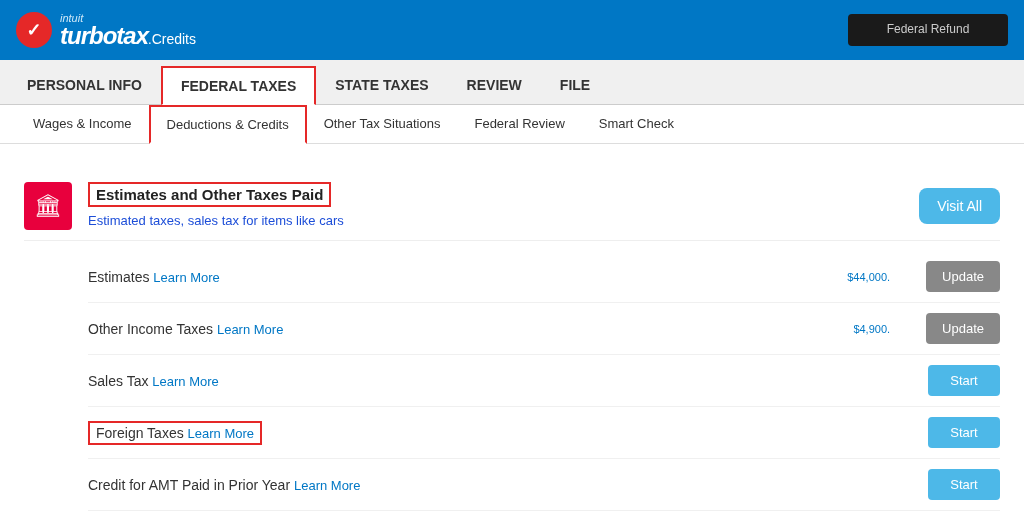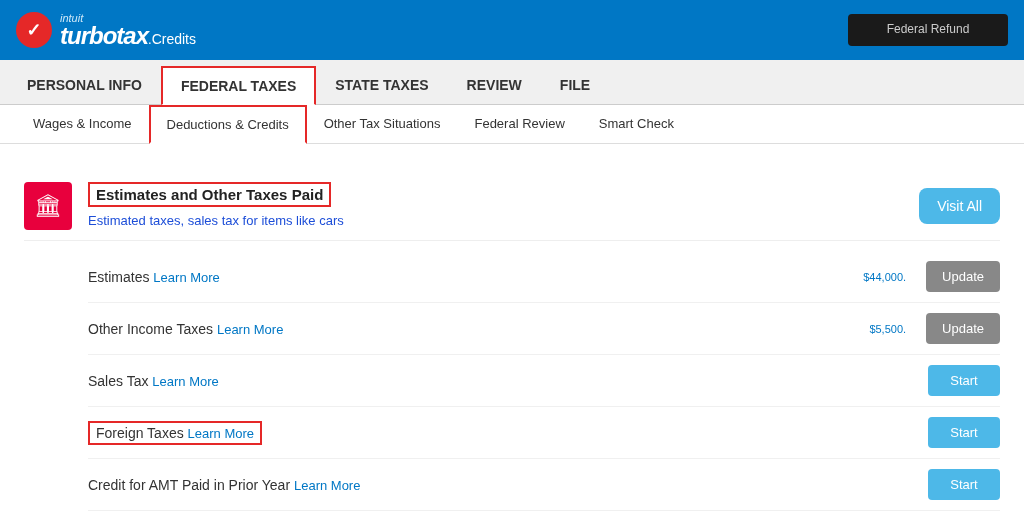--- a/index.html
+++ b/index.html
@@ -164,7 +164,7 @@
       align-items: center;
       padding: 10px 0;
       border-bottom: 1px solid #f0f0f0;
-      gap: 8px;
+      gap: 24px;
     }
     .line-item-label {
       font-size: 14px;

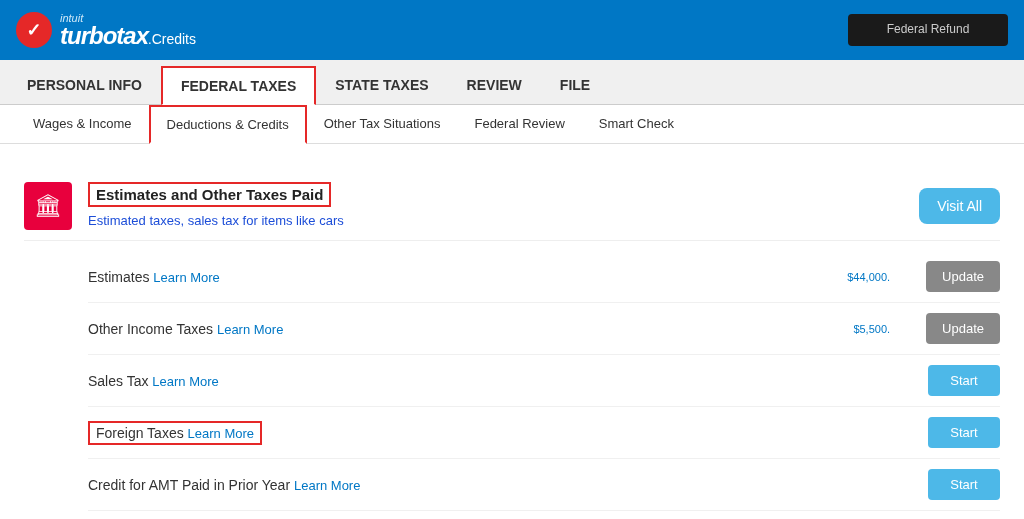--- a/index.html
+++ b/index.html
@@ -260,7 +260,7 @@
       </div>
       <div class="line-item">
         <span class="line-item-label">Other Income Taxes <a href="#" class="learn-more-link">Learn More</a></span>
-        <a href="#" class="amount-link">$5,500.</a>
+        <a href="#" class="amount-link">$4,900.</a>
         <button class="update-btn">Update</button>
       </div>
       <div class="line-item">

